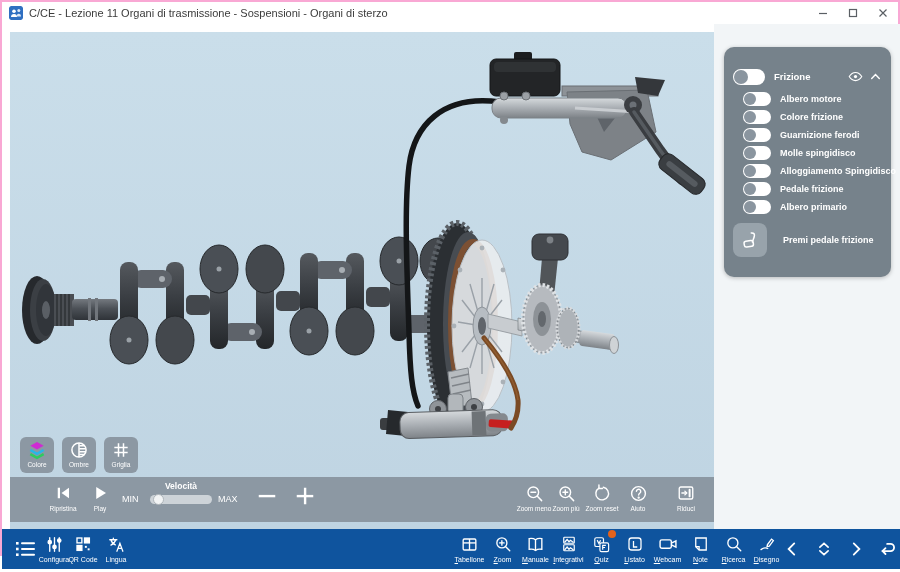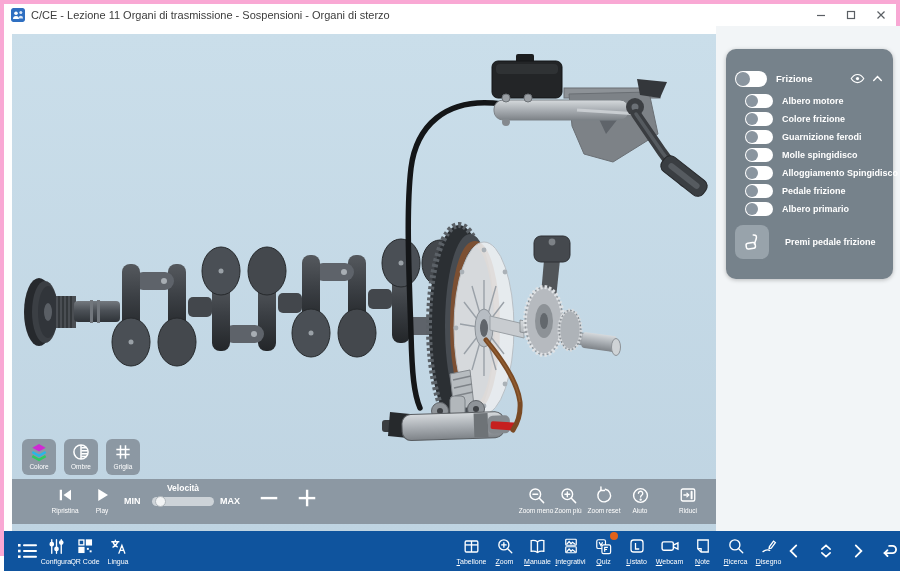--- a/index.html
+++ b/index.html
@@ -5,7 +5,7 @@
   * { box-sizing: border-box; margin: 0; padding: 0; }
   html,body { width:900px; height:572px; }
   body { font-family:"Liberation Sans", sans-serif; background:#ffffff; position:relative; overflow:hidden; }
-  .window { position:absolute; inset:0; width:900px; height:556px; background:#a21caf; border:4px solid #f9a8d4; }
+  .window { position:absolute; inset:0; width:900px; height:556px; background:#a21caf; border:2px solid #f9a8d4; }
 
   
   .titlebar { position:absolute; left:0; top:0; width:100%; height:22px; background:#fff; display:flex; align-items:center; padding-left:7px; }

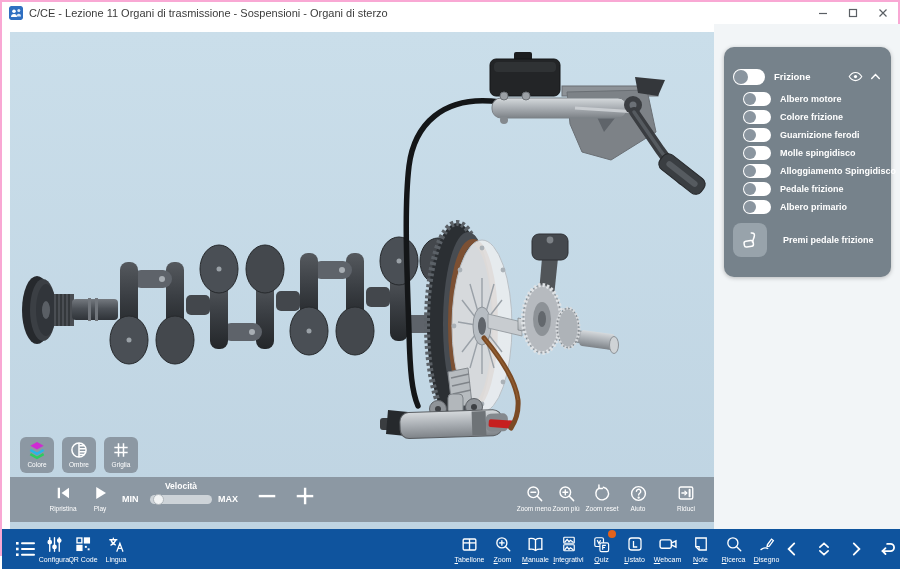--- a/index.html
+++ b/index.html
@@ -30,7 +30,7 @@
   .pb-item .lbl { font-size:6.5px; display:block; margin-top:2px; color:#fff; }
   .pb-glyph { height:20px; display:flex; align-items:center; justify-content:center; }
   .speedlabel { position:absolute; left:138px; top:4px; width:66px; text-align:center; font-size:8.5px; font-weight:bold; }
-  .minmax { position:absolute; top:17px; font-size:9px; font-weight:bold; }
+  .minmax { position:absolute; top:17px; font-size:9px; font-weight:normal; }
   .slider { position:absolute; left:140px; top:18px; width:62px; height:9px; background:#cdd3d8; border-radius:5px; cursor:pointer; }
   .slider .knob { position:absolute; left:3px; top:-1px; width:11px; height:11px; border-radius:50%; background:#f2f4f5; border:1px solid #aeb5ba; }
 

